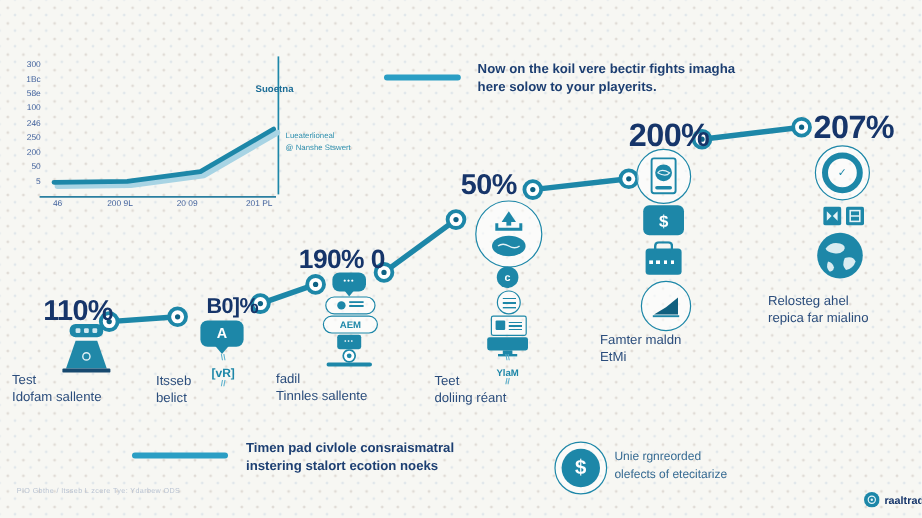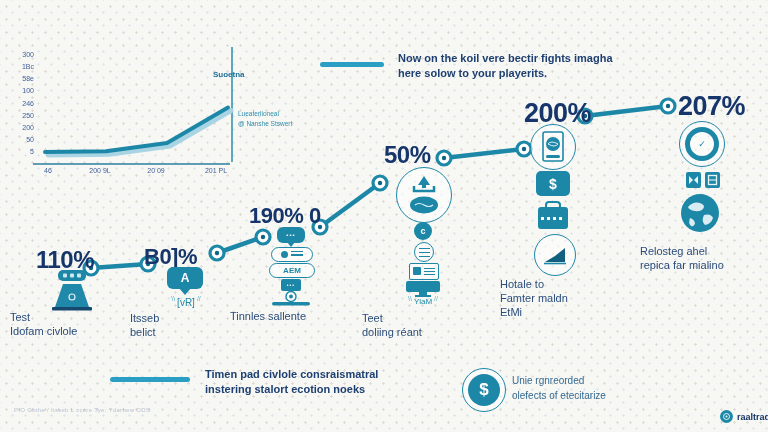--- a/index.html
+++ b/index.html
@@ -169,7 +169,7 @@
     <div>Idofam civlole</div>
   </div>
 
-  <div class="abs pct" style="left:144px;top:246px;font-size:22px">B0]%</div>
+  <div class="abs pct" style="left:172px;top:246px;font-size:18px">B0]%</div>
   <div class="abs bubble" style="left:167px;top:267px;width:36px;height:22px;font-size:12px">
     <span>A</span>
     <span class="tail"></span>

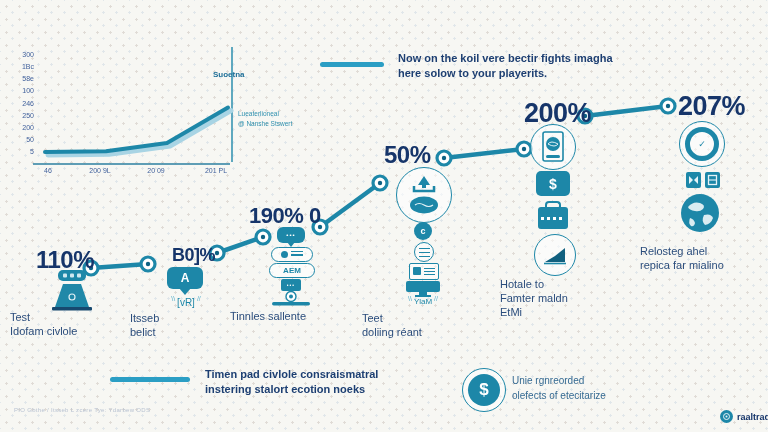--- a/index.html
+++ b/index.html
@@ -267,7 +267,6 @@
     </svg>
   </div>
   <div class="abs step-label" style="left:500px;top:278px;width:110px">
-    <div>Hotale to</div>
     <div>Famter maldn</div>
     <div>EtMi</div>
   </div>

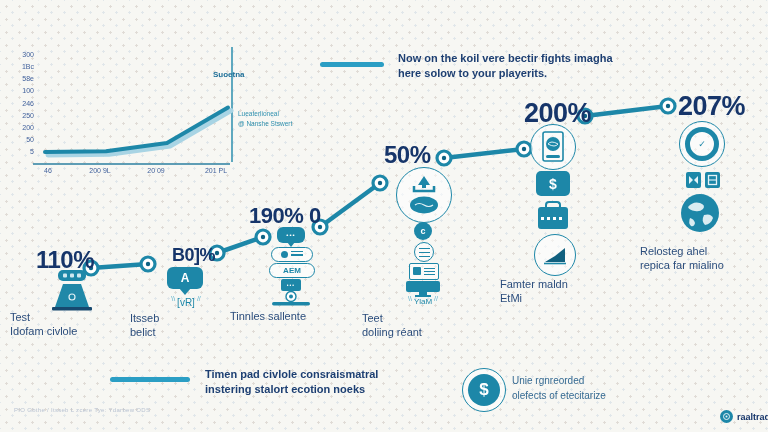--- a/index.html
+++ b/index.html
@@ -37,7 +37,7 @@
   .pill{border:1.5px solid #1d87a8;border-radius:8px;display:flex;align-items:center;justify-content:center;gap:3px;background:rgba(255,255,255,.6);}
   .pill .dot{width:7px;height:7px;border-radius:50%;background:#1d87a8;}
   .pill .lines{width:12px;height:7px;background:repeating-linear-gradient(180deg,#1d87a8 0 1.5px,transparent 1.5px 3.5px);}
-  .raybn{display:flex;align-items:flex-start;justify-content:center;gap:2px;color:#1d87a8;font-weight:400;}
+  .raybn{display:flex;align-items:center;justify-content:center;gap:2px;color:#1d87a8;font-weight:700;flex-direction:column;}
   .raybn .ray{font-size:7px;color:#5ab0cc;position:relative;top:-2px;}
   .circle-o{border:1.6px solid #1d87a8;border-radius:50%;background:rgba(255,255,255,.55);}
   .circle-f{background:#1d87a8;border-radius:50%;color:#fff;display:flex;align-items:center;justify-content:center;font-weight:700;}

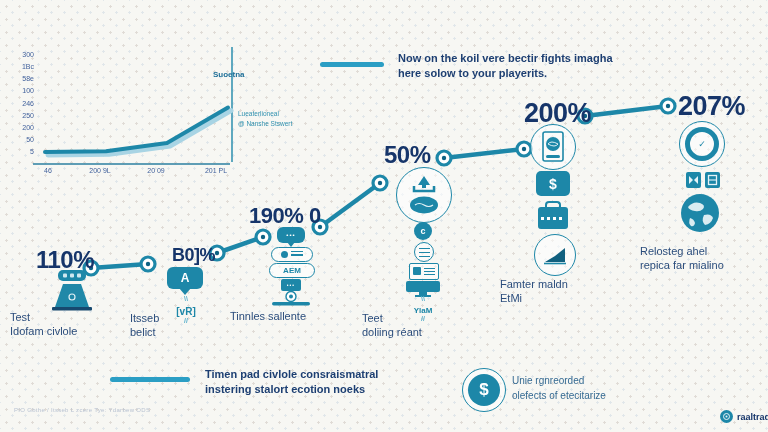--- a/index.html
+++ b/index.html
@@ -207,6 +207,7 @@
     </svg>
   </div>
   <div class="abs step-label" style="left:230px;top:310px;width:122px">
+    <div>fadil</div>
     <div>Tinnles sallente</div>
   </div>
 

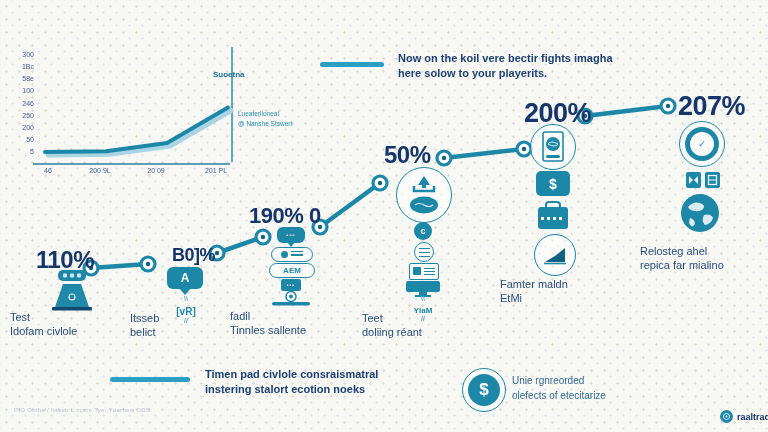--- a/index.html
+++ b/index.html
@@ -166,7 +166,7 @@
   </div>
   <div class="abs step-label" style="left:10px;top:311px;width:124px">
     <div>Test</div>
-    <div>Idofam civlole</div>
+    <div>Idofam sallente</div>
   </div>
 
   <div class="abs pct" style="left:172px;top:246px;font-size:18px">B0]%</div>

